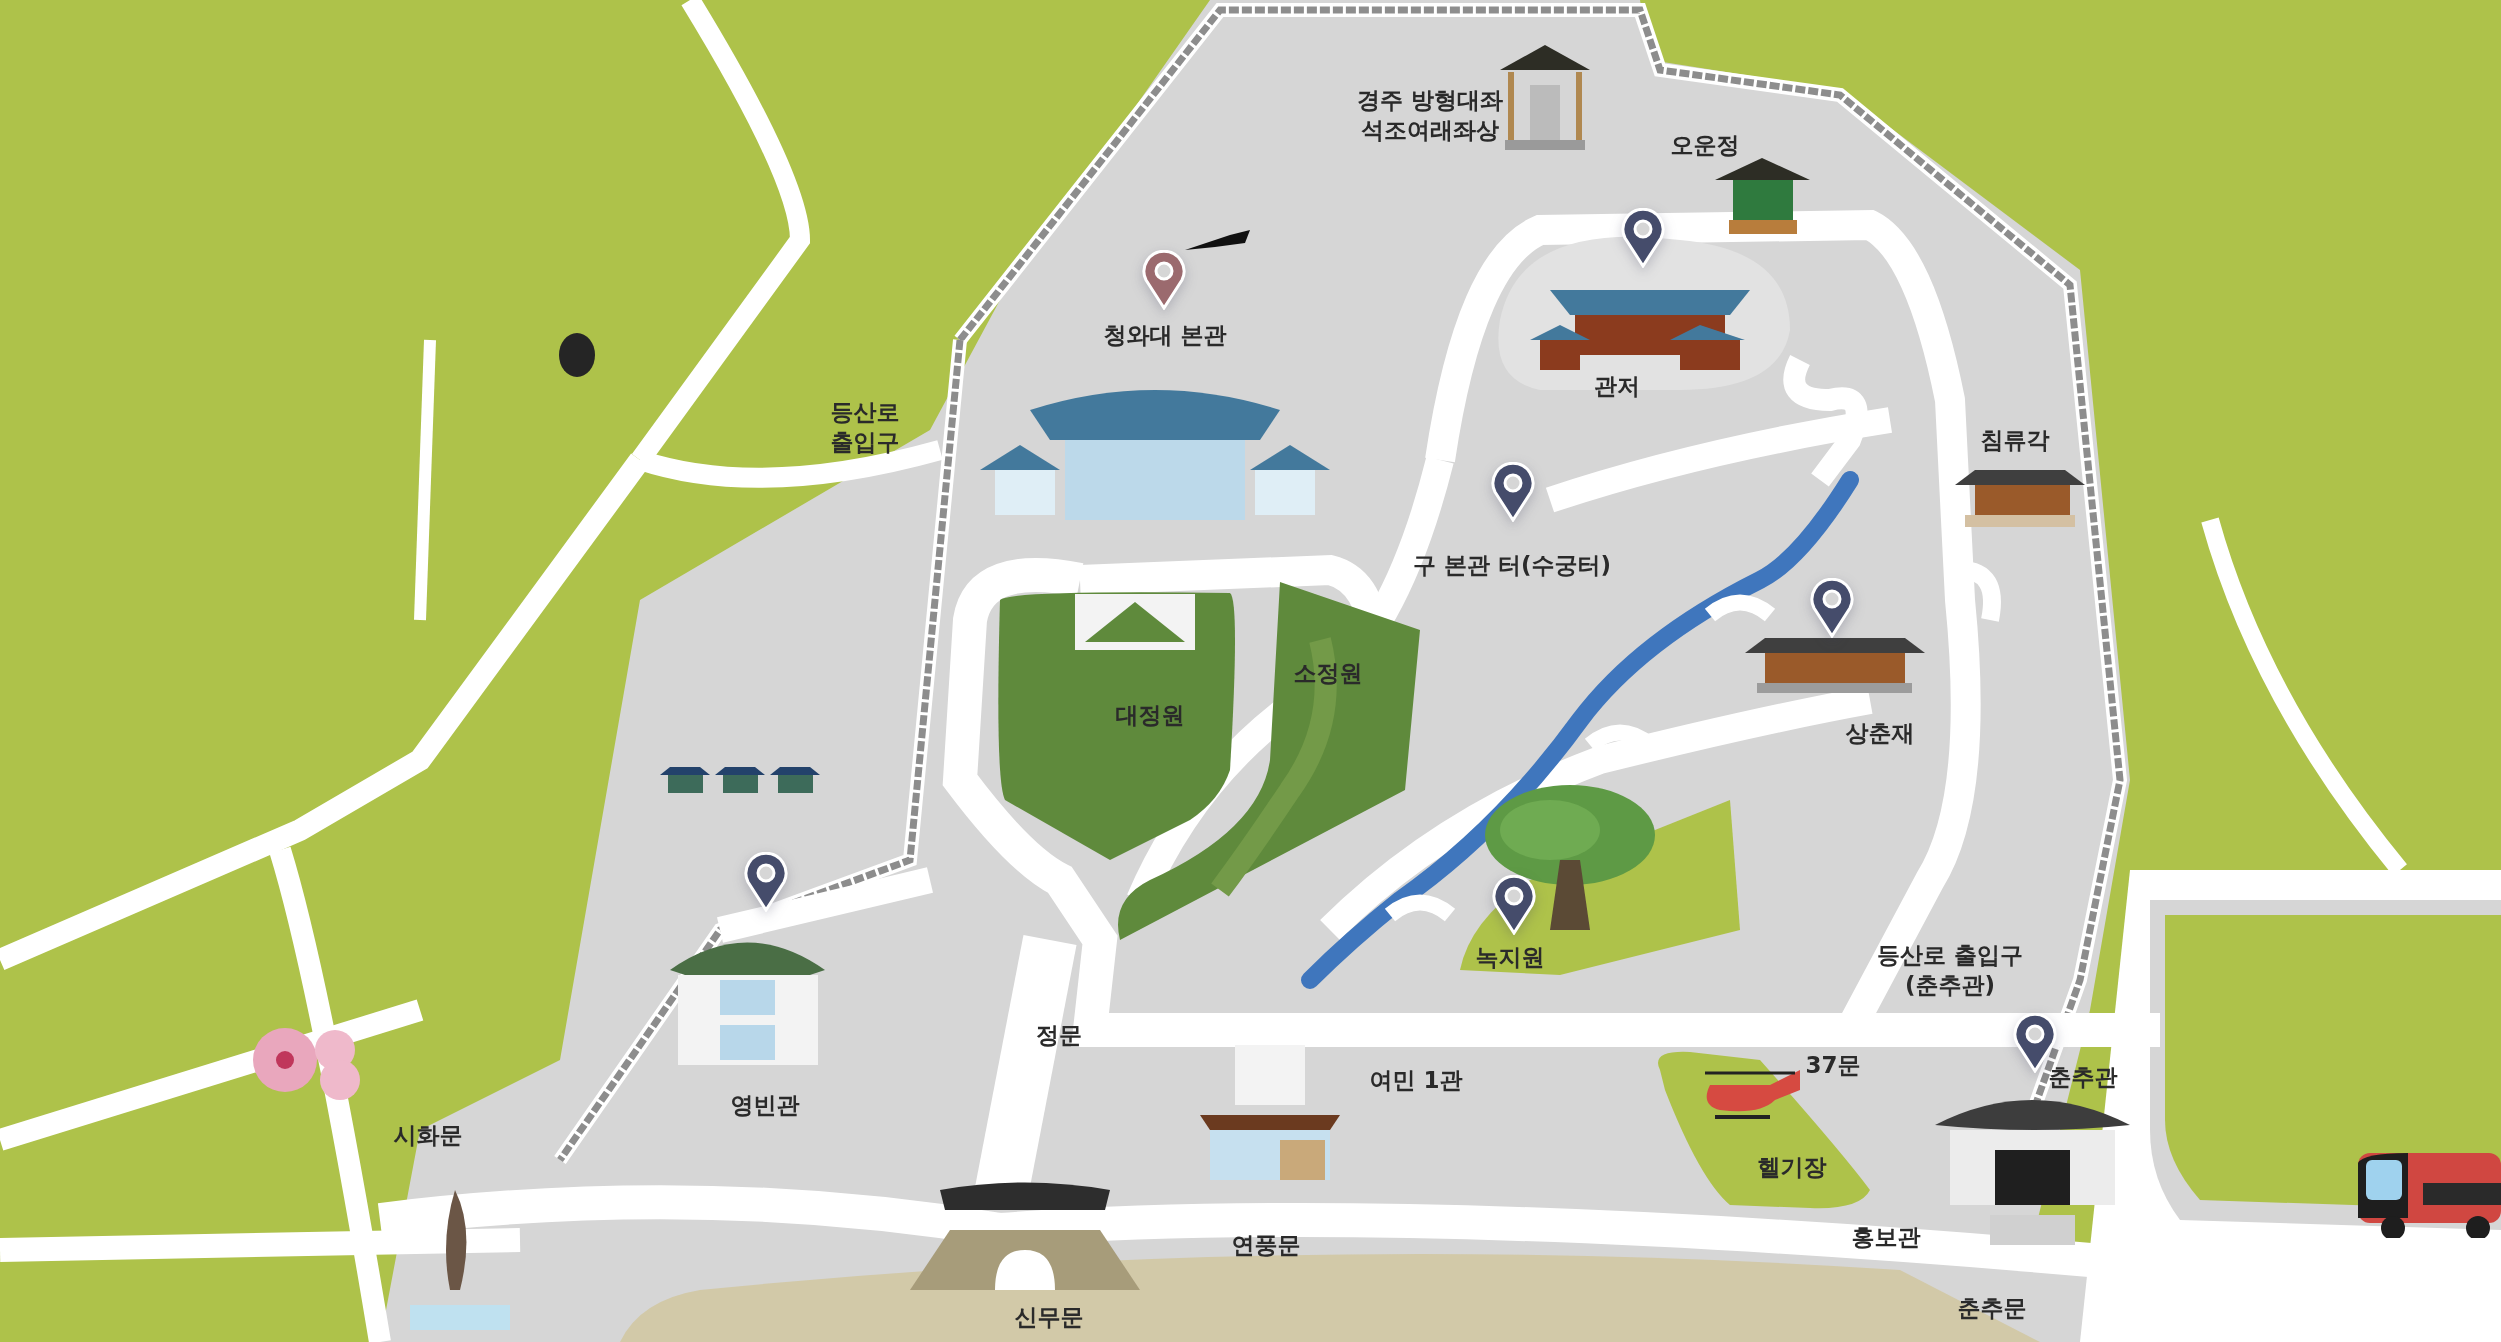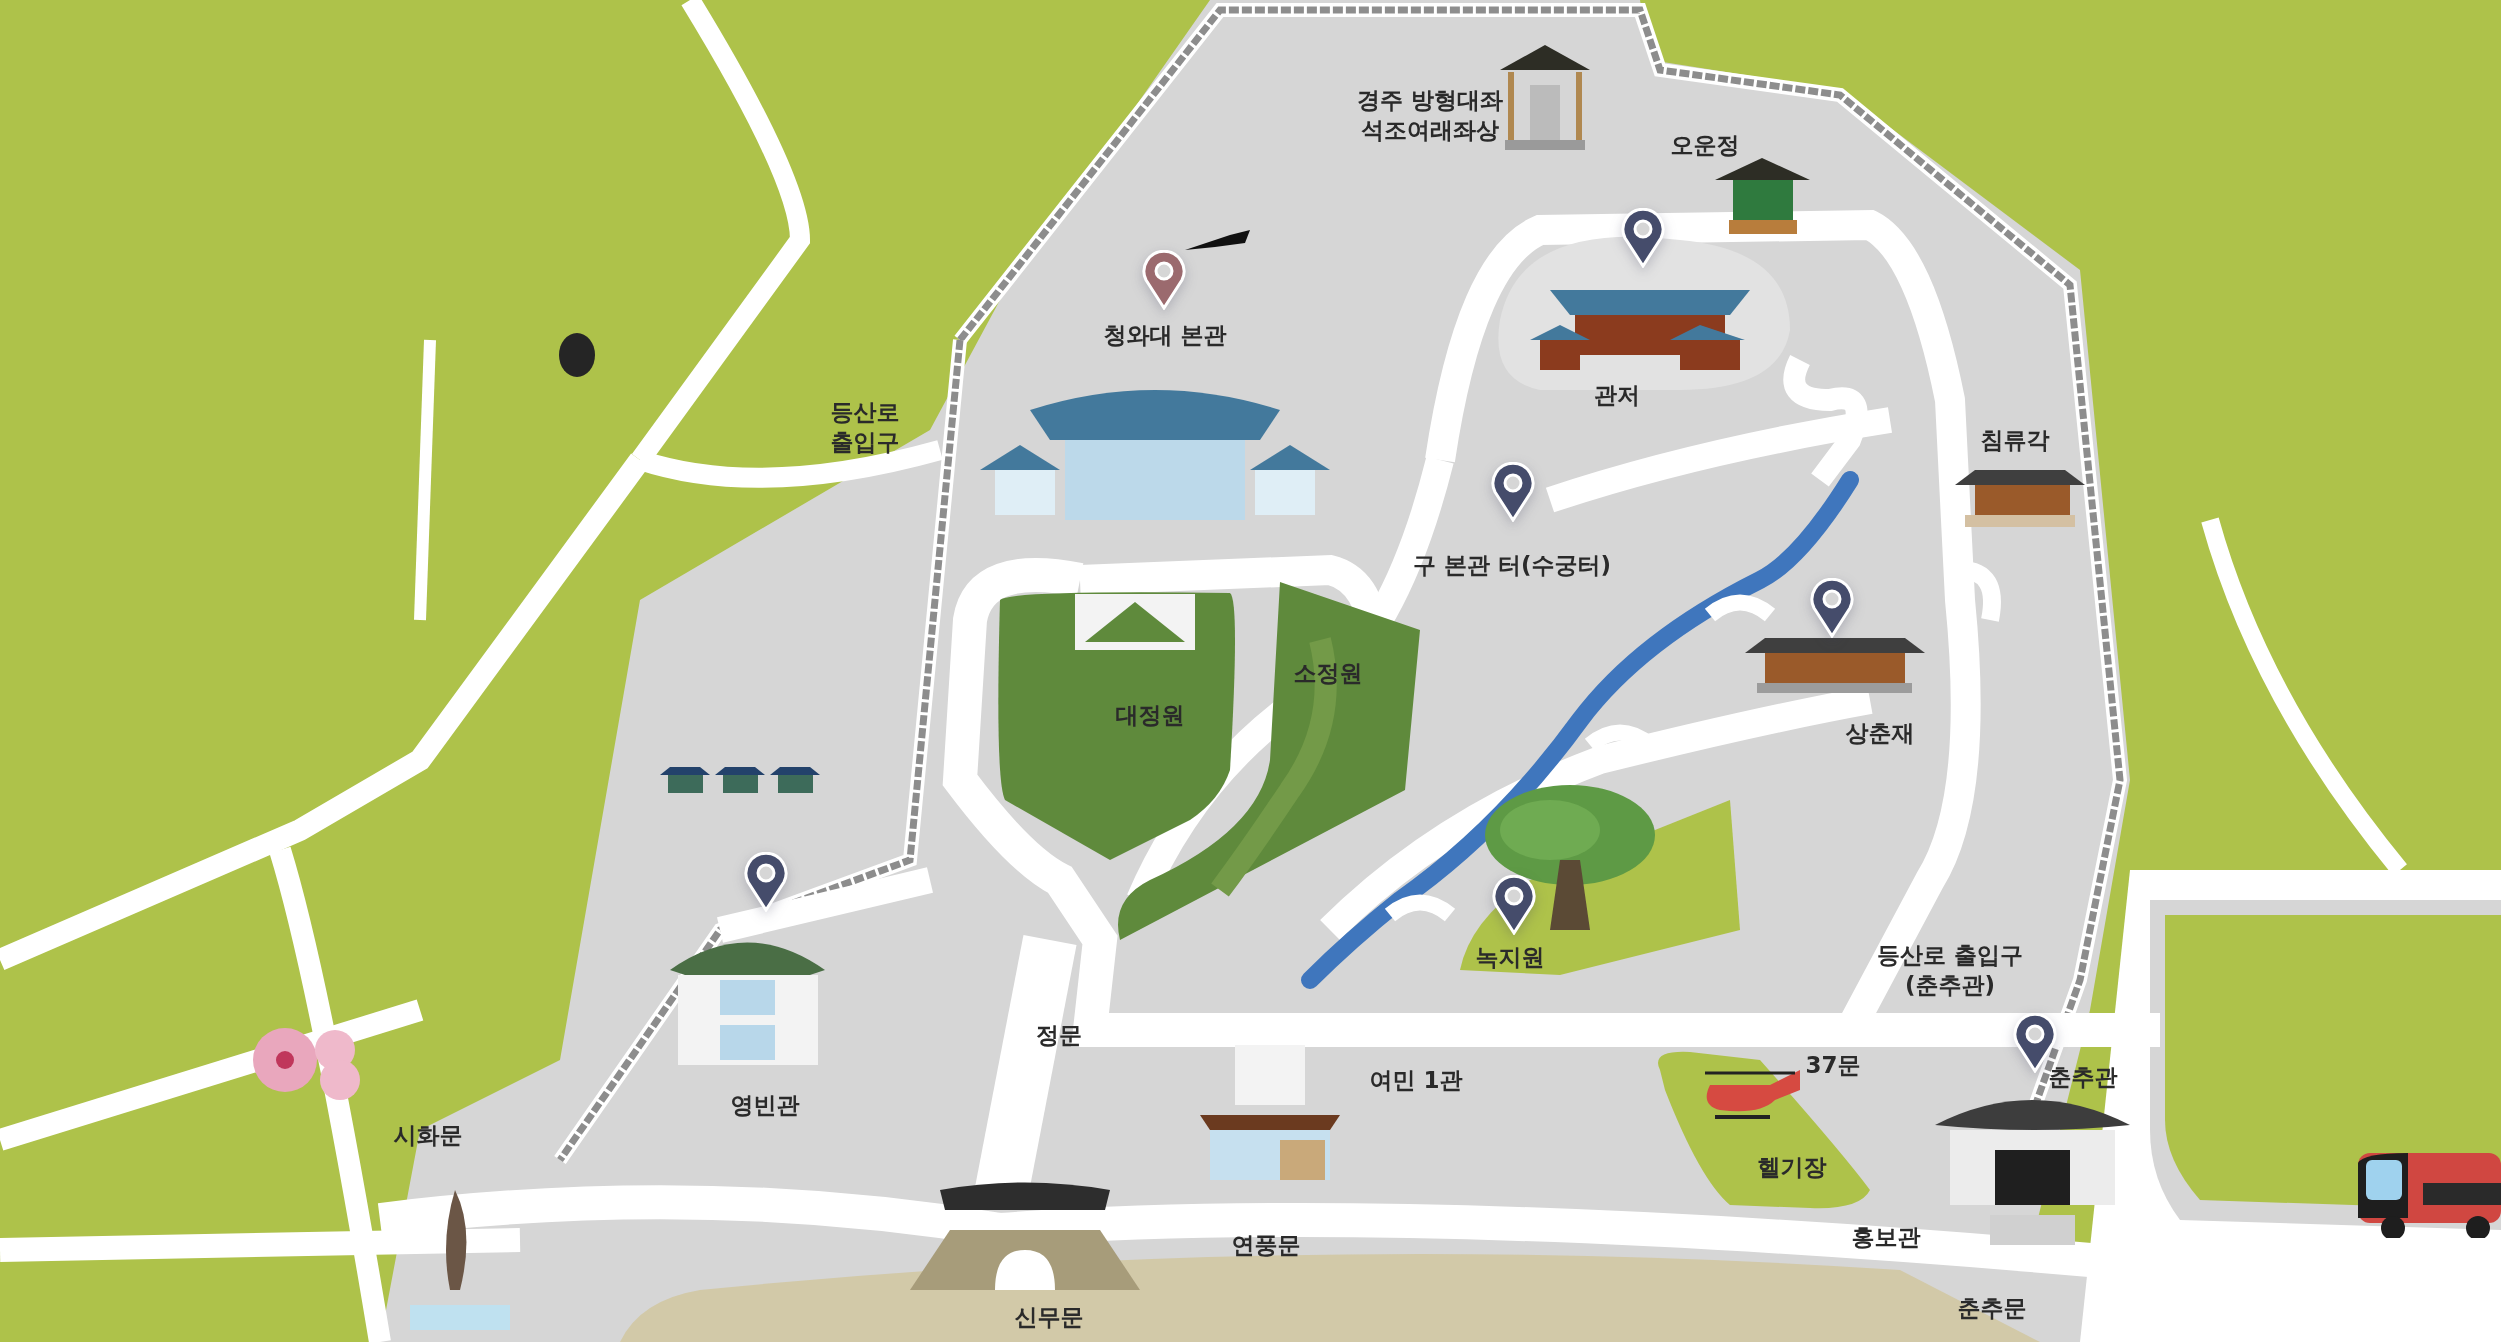--- a/index.html
+++ b/index.html
@@ -225,7 +225,7 @@
 석조여래좌상</div>
   <div class="label" style="left:1705px;top:130px;">오운정</div>
   <div class="label" style="left:1165px;top:320px;">청와대 본관</div>
-  <div class="label" style="left:1617px;top:380px;">관저</div>
+  <div class="label" style="left:1617px;top:371px;">관저</div>
   <div class="label multi" style="left:826px;top:397px;margin-left:39px;">등산로
 출입구</div>
   <div class="label" style="left:1512px;top:550px;">구 본관 터(수궁터)</div>

